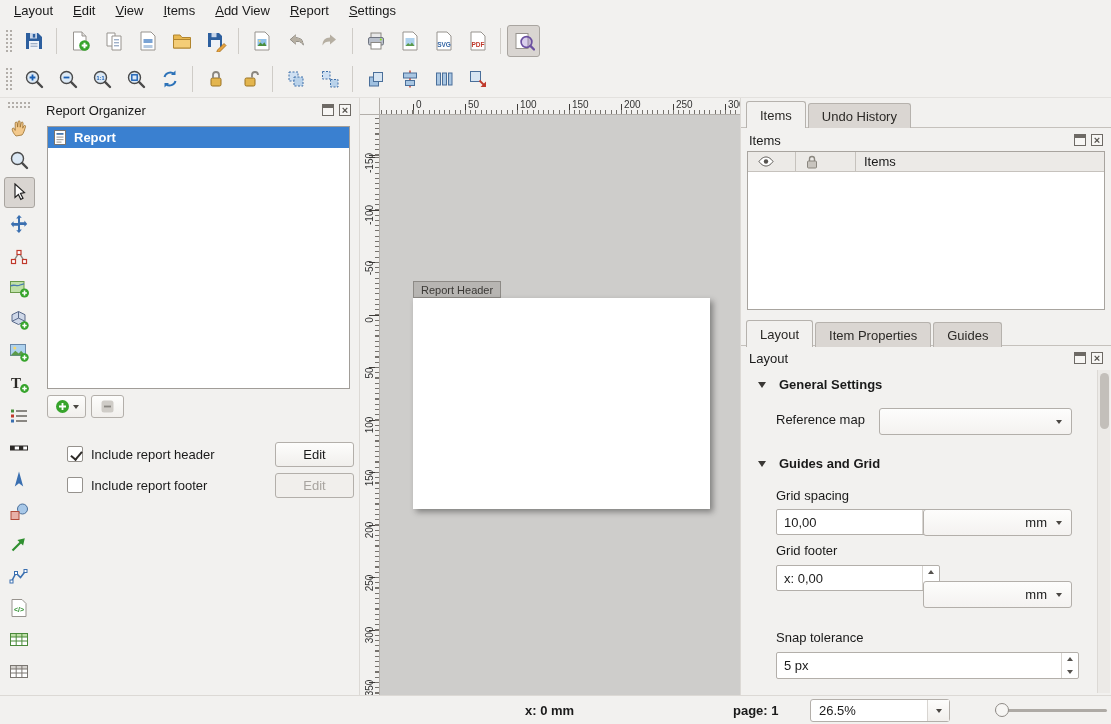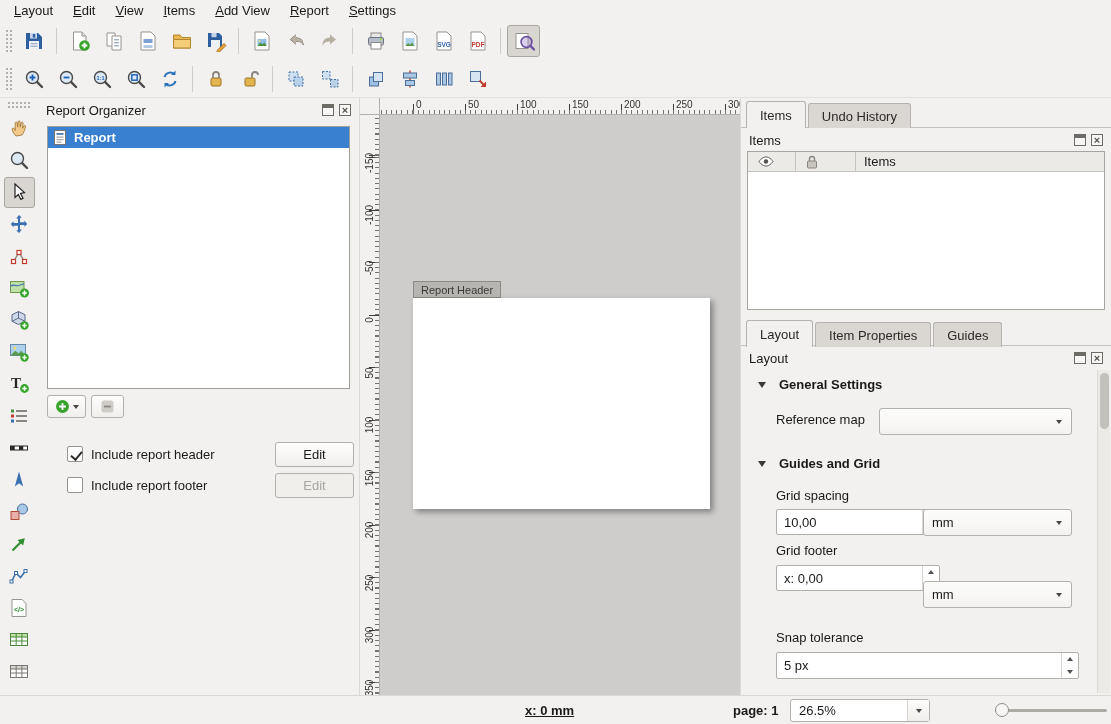--- a/index.html
+++ b/index.html
@@ -138,7 +138,7 @@
   .tri-down-s { width:0; height:0; border-left:3.5px solid transparent; border-right:3.5px solid transparent;
     border-top:4.5px solid #55524e; }
   .combo { position:absolute; height:27px; background:linear-gradient(#fdfdfc,#f4f2f0);
-    border:1px solid #b3afaa; border-radius:3px; display:flex; align-items:center; }
+    border:1px solid #b3afaa; border-radius:3px; display:flex; align-items:center;text-align:right; }
   .combo .combo-value { flex:1; padding-left:8px; }
   .combo .combo-arrow { width:24px; display:flex; align-items:center; justify-content:center; }
   .scrollbar { position:absolute; right:1px; top:24px; bottom:2px; width:13px; background:#eceae7;

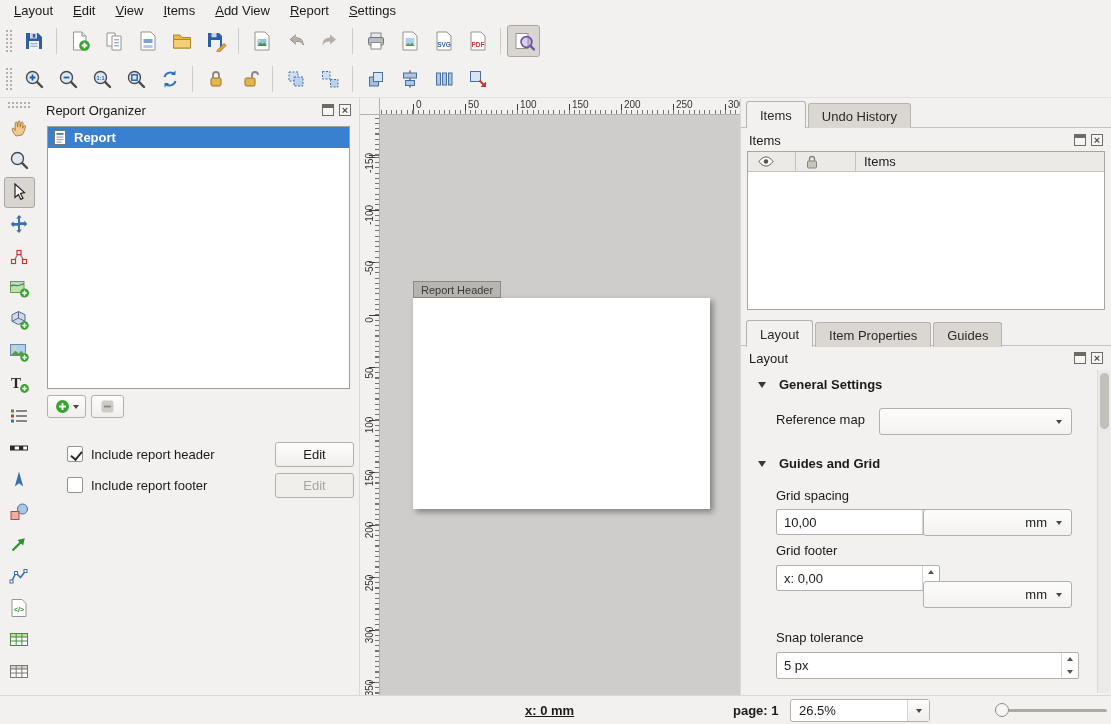--- a/index.html
+++ b/index.html
@@ -714,7 +714,7 @@
 </div>
 
 <div class="statusbar">
-  <span class="sb-text" style="left:525px;text-decoration:underline;">x: 0 mm</span>
+  <span class="sb-text" style="left:525px;">x: 0 mm</span>
   <span class="sb-text" style="left:630px;margin-top:48px;">y: 130 mm</span>
   <span class="sb-text" style="left:733px;">page: 1</span>
   <div class="sb-zoom">

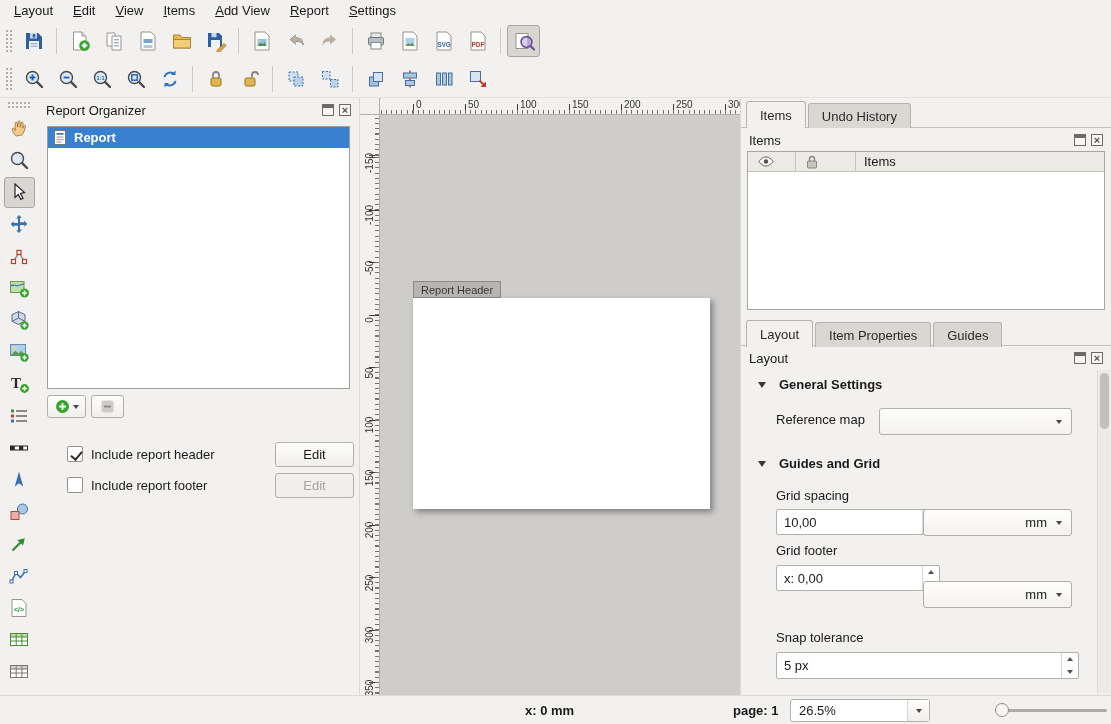--- a/index.html
+++ b/index.html
@@ -150,7 +150,7 @@
   .statusbar { position:absolute; left:0; right:0; bottom:0; height:29px; background:#f2f1ef;
     border-top:1px solid #dcd9d5; }
   .sb-text { position:absolute; top:7px; font-weight:bold; color:#1a1a1a; }
-  .sb-zoom { position:absolute; left:790px; top:3px; width:140px; height:23px; background:#fff;
+  .sb-zoom { position:absolute; left:810px; top:3px; width:140px; height:23px; background:#fff;
     border:1px solid #b3afaa; border-radius:3px; display:flex; align-items:center; }
   .sb-zoom .zoom-value { flex:1; padding-left:8px; }
   .sb-zoom .zoom-btn { width:22px; height:100%; border-left:1px solid #d8d5d1;

